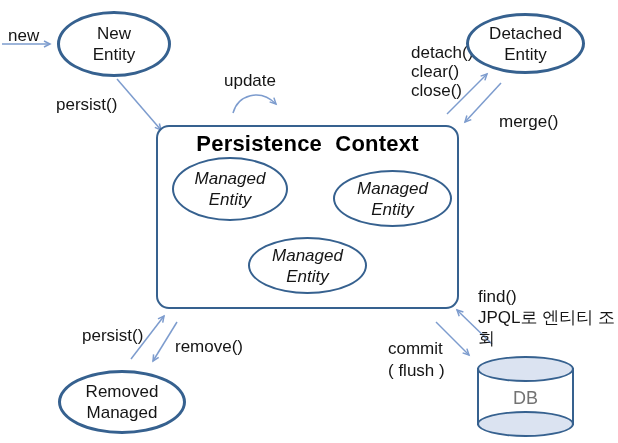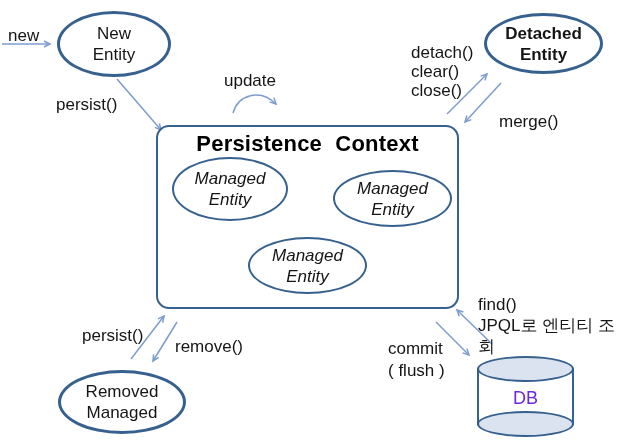--- a/index.html
+++ b/index.html
@@ -91,7 +91,7 @@
   <div class="ellipse" style="left:57px; top:11px; width:114px; height:66px;">New
 Entity</div>
 
-  <div class="ellipse" style="left:484px; top:13px; width:119px; height:61px;font-weight:bold;">Detached
+  <div class="ellipse" style="left:466px; top:13px; width:119px; height:61px;">Detached
 Entity</div>
 
   <div class="pc-box">

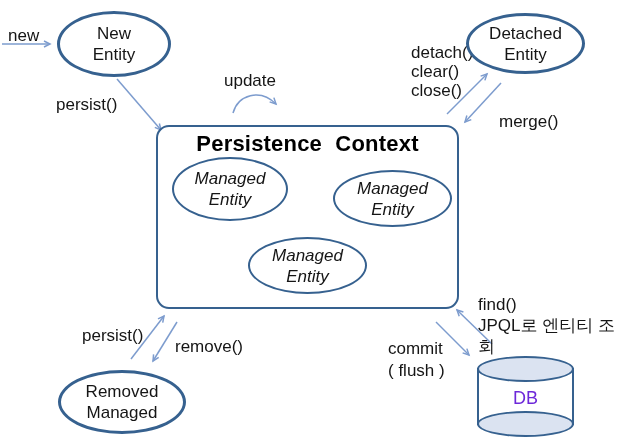--- a/index.html
+++ b/index.html
@@ -12,7 +12,7 @@
     white-space:pre-line;
   }
   .label.small-lh { line-height:19px;margin-left:20px; }
-  .label.find-lh { line-height:21px;margin-top:8px; }
+  .label.find-lh { line-height:21px; }
   .label.commit-lh { line-height:22px; }
   .ellipse {
     position:absolute; box-sizing:border-box;

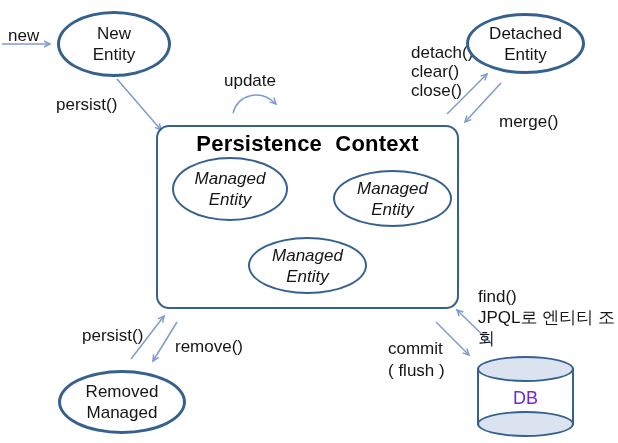--- a/index.html
+++ b/index.html
@@ -46,7 +46,7 @@
   .cyl-cap.bottom { bottom:0; }
   .cyl-label {
     position:absolute; left:0; right:0; top:32px; text-align:center;
-    font-size:18px; color:#6d28d9; z-index:3;
+    font-size:18px; color:#737373; z-index:3;
   }
   #arrows { position:absolute; left:0; top:0; pointer-events:none; }
 </style>

